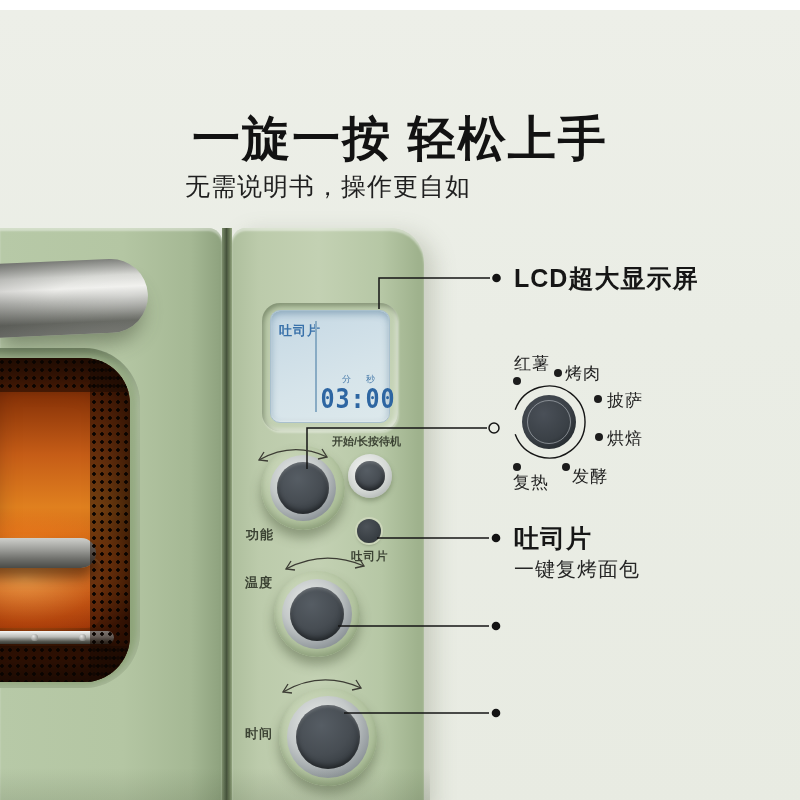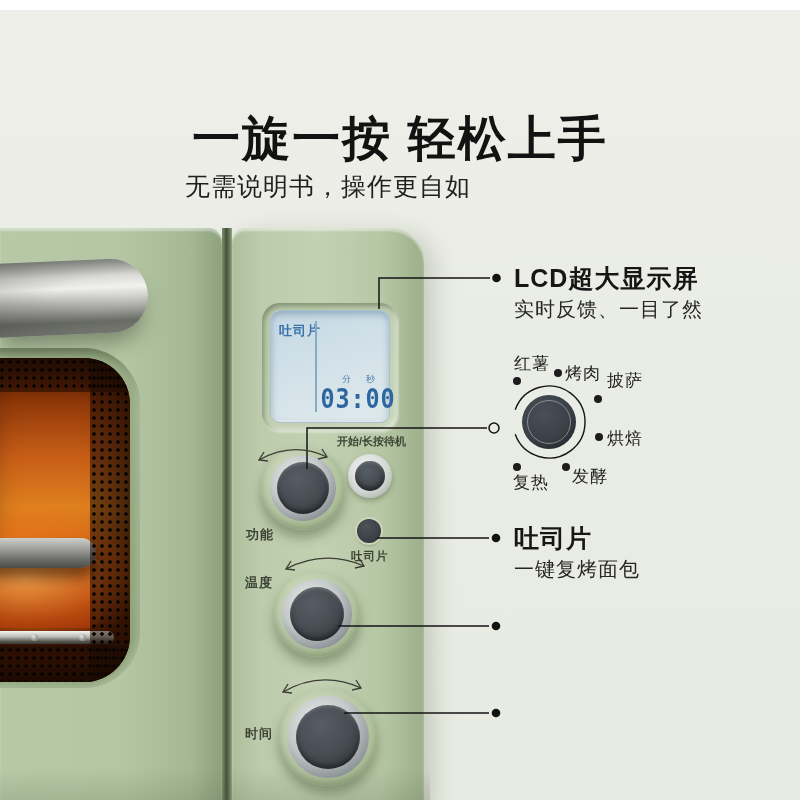--- a/index.html
+++ b/index.html
@@ -186,7 +186,6 @@
 
   <div class="anno" style="top:254px;">
     <div class="anno-title">LCD超大显示屏</div>
-    <div class="anno-sub">实时反馈、一目了然</div>
   </div>
   <div class="anno" style="top:514px;">
     <div class="anno-title">吐司片</div>

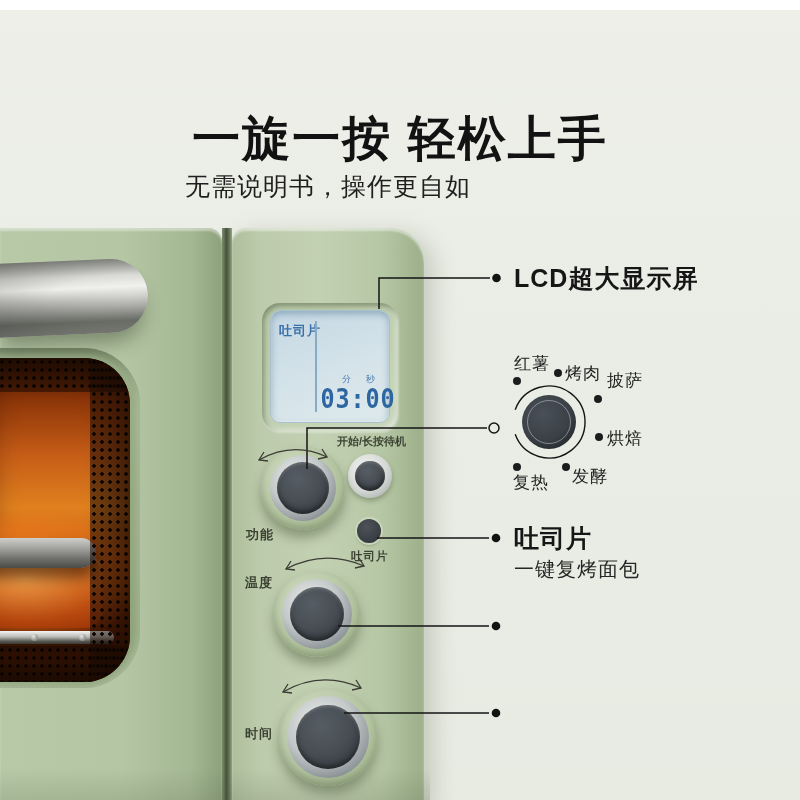--- a/index.html
+++ b/index.html
@@ -179,7 +179,7 @@
   <div class="dial-dot" style="left:513px;top:453px;"></div>
   <div class="dial-label" style="left:514px;top:342px;">红薯</div>
   <div class="dial-label" style="left:565px;top:352px;">烤肉</div>
-  <div class="dial-label" style="left:607px;top:359px;font-family:Liberation Mono, monospace;">披萨</div>
+  <div class="dial-label" style="left:607px;top:379px;font-family:Liberation Mono, monospace;">披萨</div>
   <div class="dial-label" style="left:607px;top:417px;">烘焙</div>
   <div class="dial-label" style="left:572px;top:455px;">发酵</div>
   <div class="dial-label" style="left:513px;top:461px;">复热</div>

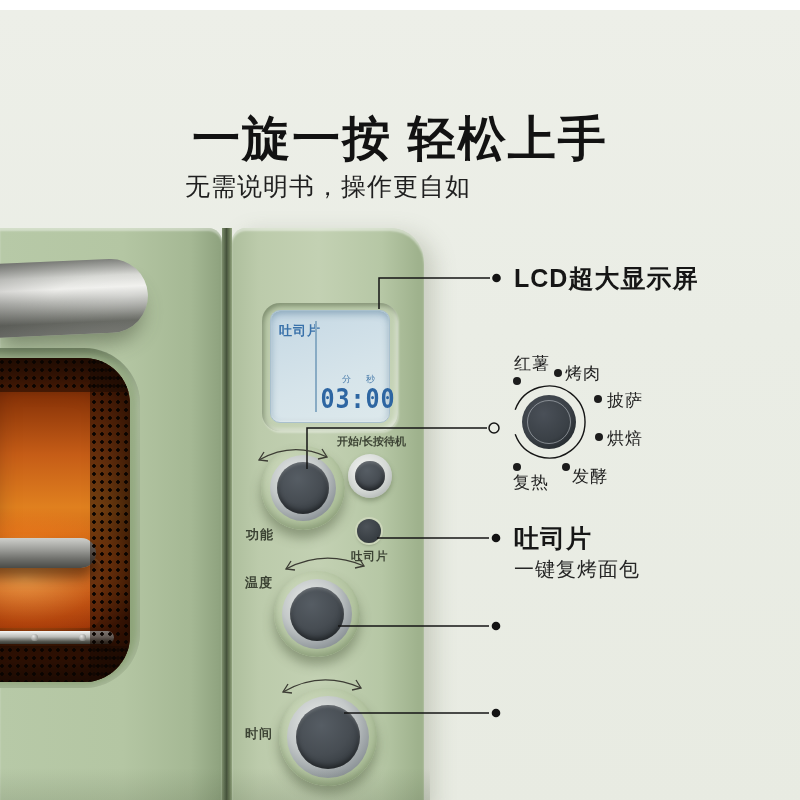--- a/index.html
+++ b/index.html
@@ -143,7 +143,7 @@
       </div>
     </div>
 
-    <div class="plabel" style="left:332px;top:424px;width:74px;text-align:right;font-size:11px;letter-spacing:0;">开始/长按待机</div>
+    <div class="plabel" style="left:332px;top:424px;width:74px;text-align:left;font-size:11px;letter-spacing:0;">开始/长按待机</div>
     <div class="btn-ring" style="left:348px;top:444px;width:44px;height:44px;"></div>
     <div class="face" style="left:355px;top:451px;width:30px;height:30px;"></div>
 

